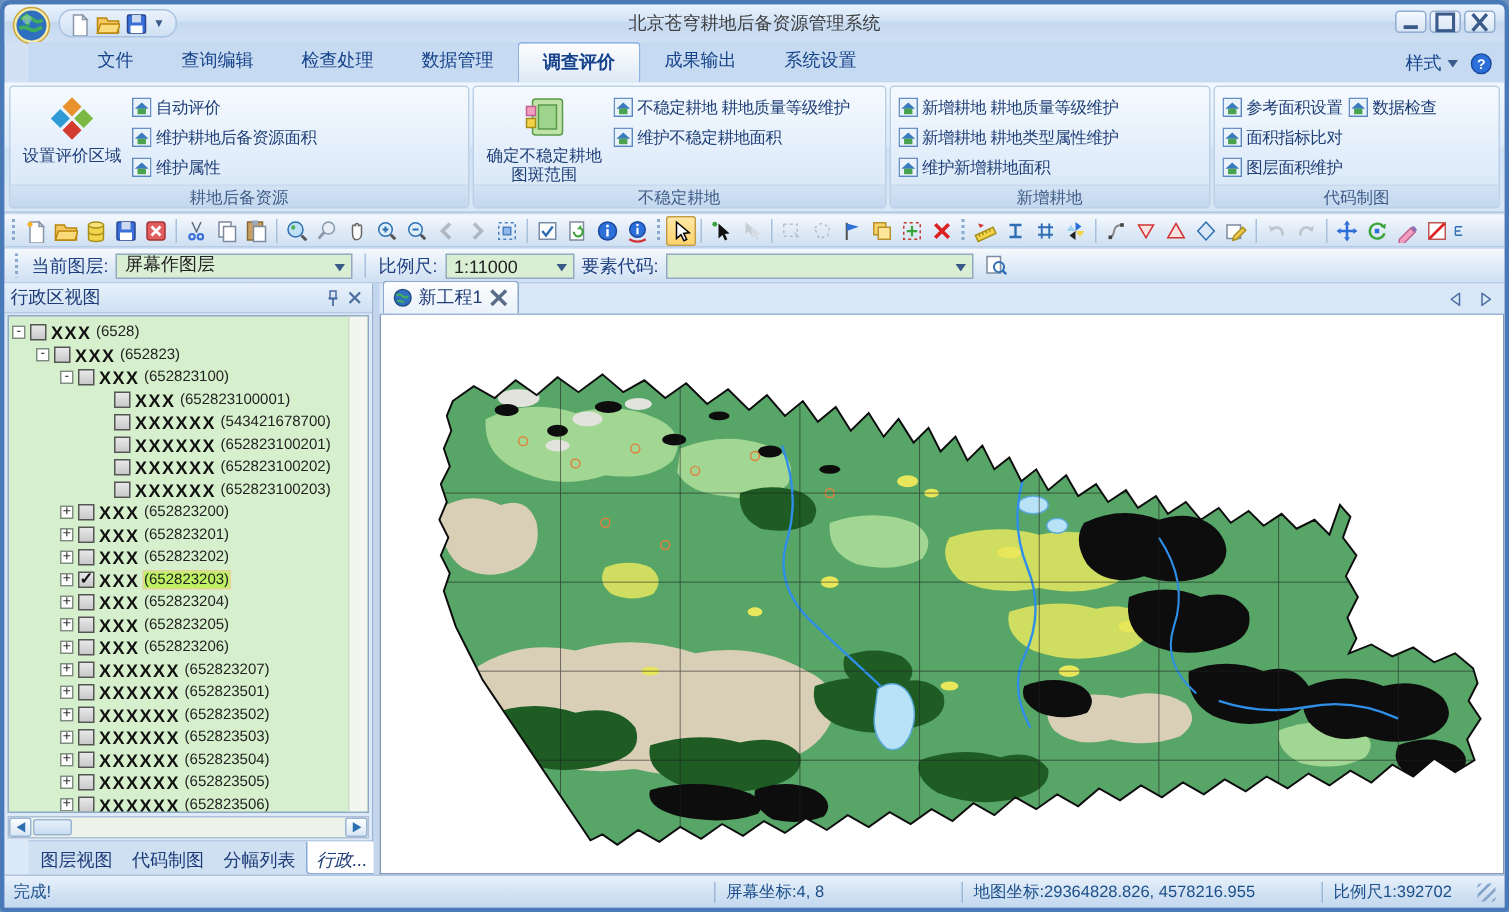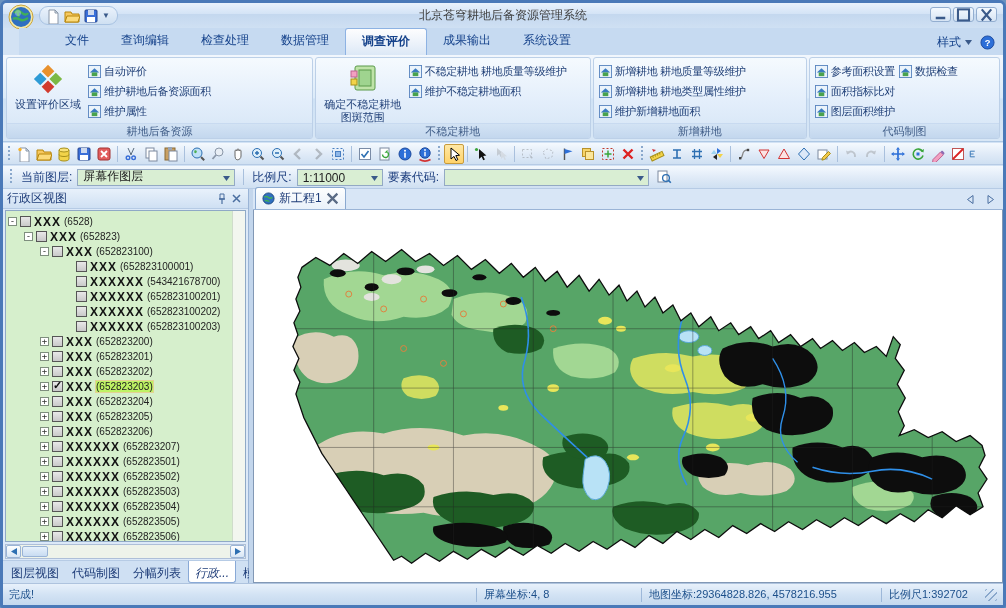--- a/index.html
+++ b/index.html
@@ -92,7 +92,7 @@
     display:flex; align-items:center; justify-content:center; flex:none; }
   .sthumb { width:26px; height:11px; margin-left:1px; background:linear-gradient(#e7f1fb,#c8dcf2); border:1px solid #9ab4d6; border-radius:2px; }
   .sspace { flex:1; }
-  .ptabs { position:absolute; left:0; right:0; bottom:0; height:23px; background:#cfe0f3; border-top:1px solid #b6cbe5;
+  .ptabs { position:absolute; left:16px; right:0; bottom:0; height:23px; background:#cfe0f3; border-top:1px solid #b6cbe5;
     display:flex; align-items:stretch; padding:0 2px; gap:1px; }
   .ptab { padding:4px 6px 0 6px; font-size:12px; color:#1e3c78; white-space:nowrap; }
   .ptab.active { background:#fff; border:1px solid #89a9d6; border-top:none; border-radius:0 0 3px 3px;font-style:italic; }

